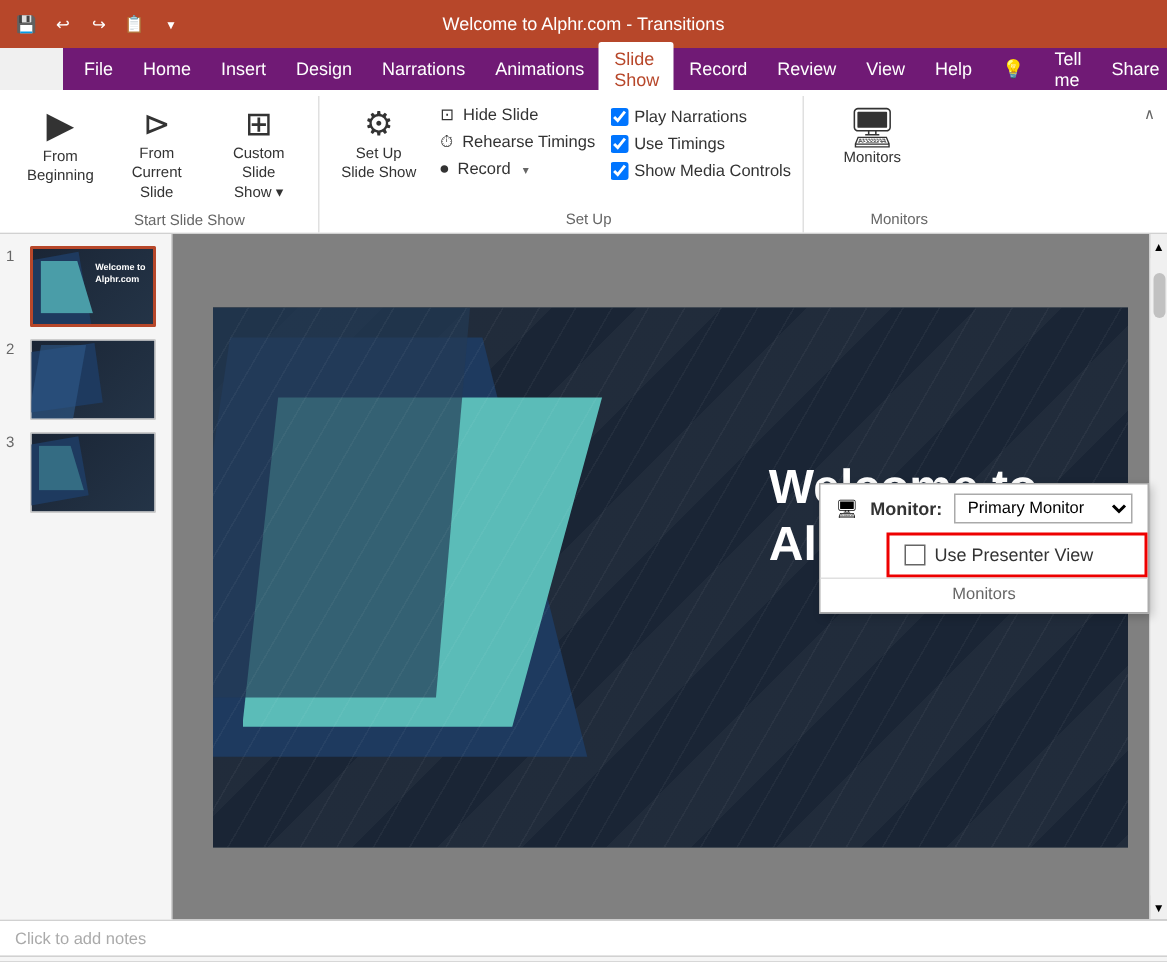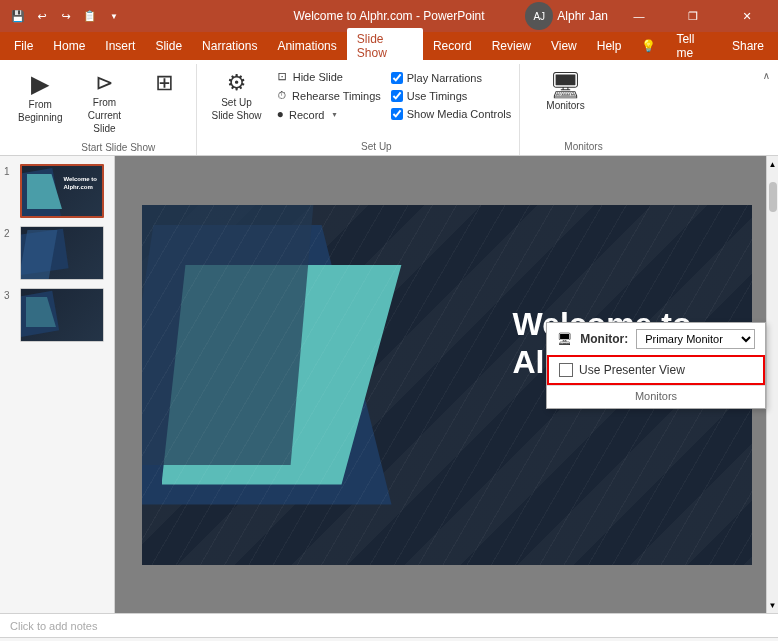--- a/index.html
+++ b/index.html
@@ -143,7 +143,7 @@
     </div>
   </div>
   <div style="position:absolute;left:50%;transform:translateX(-50%);display:flex;align-items:center;gap:4px;">
-    <span style="color:white;font-size:12px;">Welcome to Alphr.com - PowerPoint</span>
+    <span style="color:white;font-size:12px;">Welcome to Alphr.com - Transitions</span>
   </div>
   <div style="display:flex;align-items:center;gap:8px;">
     <div class="user-area">

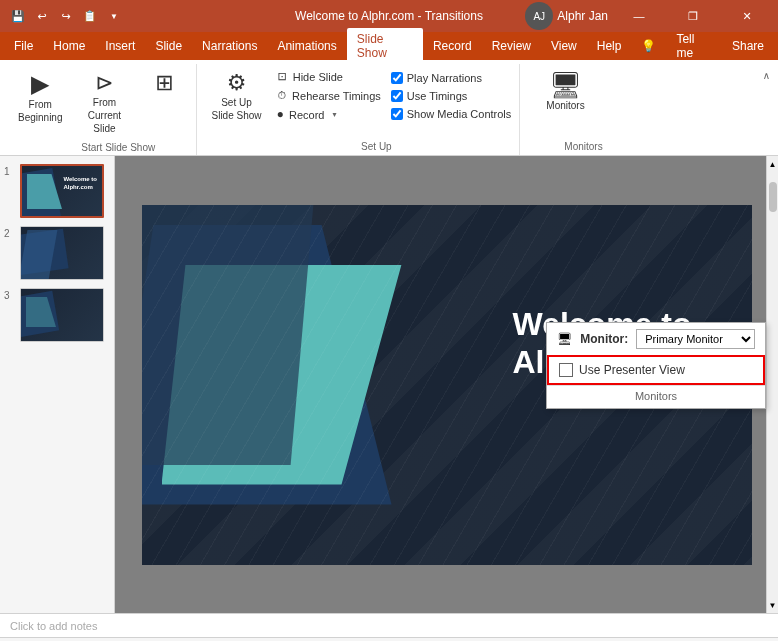--- a/index.html
+++ b/index.html
@@ -144,15 +144,6 @@
   </div>
   <div style="position:absolute;left:50%;transform:translateX(-50%);display:flex;align-items:center;gap:4px;">
     <span style="color:white;font-size:12px;">Welcome to Alphr.com - Transitions</span>
-  </div>
-  <div style="display:flex;align-items:center;gap:8px;">
-    <div class="user-area">
-      <div class="avatar">AJ</div>
-      <span>Alphr Jan</span>
-    </div>
-    <div class="tb-btn">—</div>
-    <div class="tb-btn">❐</div>
-    <div class="tb-btn close">✕</div>
   </div>
 </div>
 

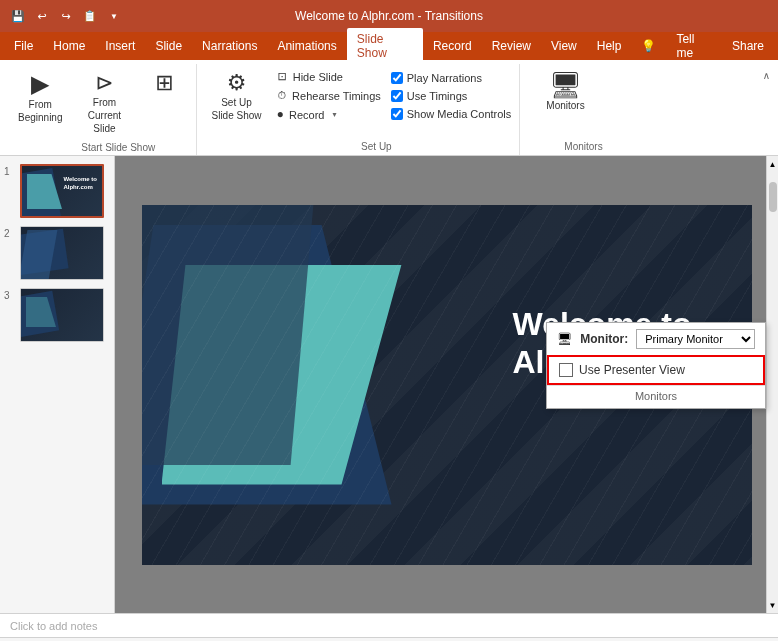--- a/index.html
+++ b/index.html
@@ -20,7 +20,7 @@
 
     
     .menu-bar {
-      height: 28px; background: #c2410c; display: flex; align-items: center; padding: 0 4px;
+      height: 28px; background: #701a75; display: flex; align-items: center; padding: 0 4px; margin-left: 42px;
     }
     .menu-item { padding: 4px 10px; color: white; font-size: 12px; cursor: pointer; border-radius: 2px; }
     .menu-item.active { background: white; color: #b7472a; }

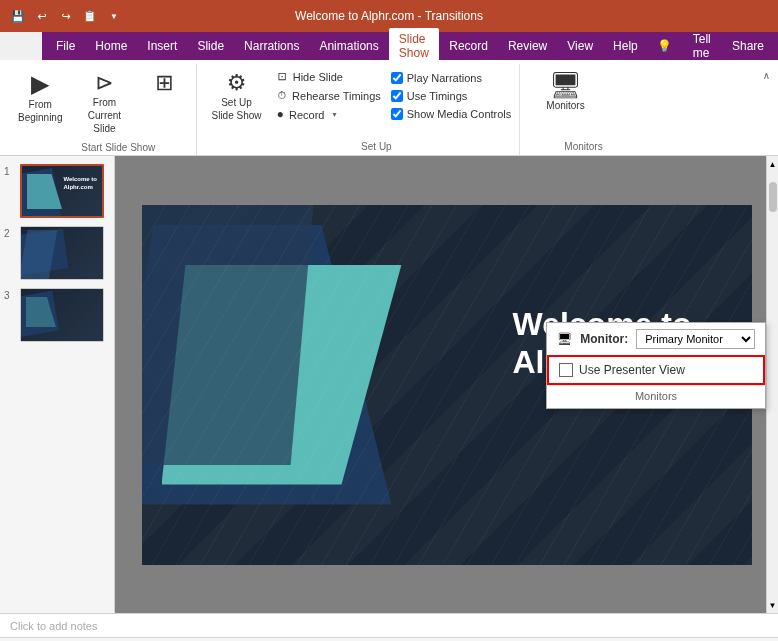--- a/index.html
+++ b/index.html
@@ -151,7 +151,7 @@
   <div class="menu-item">File</div>
   <div class="menu-item">Home</div>
   <div class="menu-item">Insert</div>
-  <div class="menu-item">Slide</div>
+  <div class="menu-item">Design</div>
   <div class="menu-item">Narrations</div>
   <div class="menu-item">Animations</div>
   <div class="menu-item active">Slide Show</div>

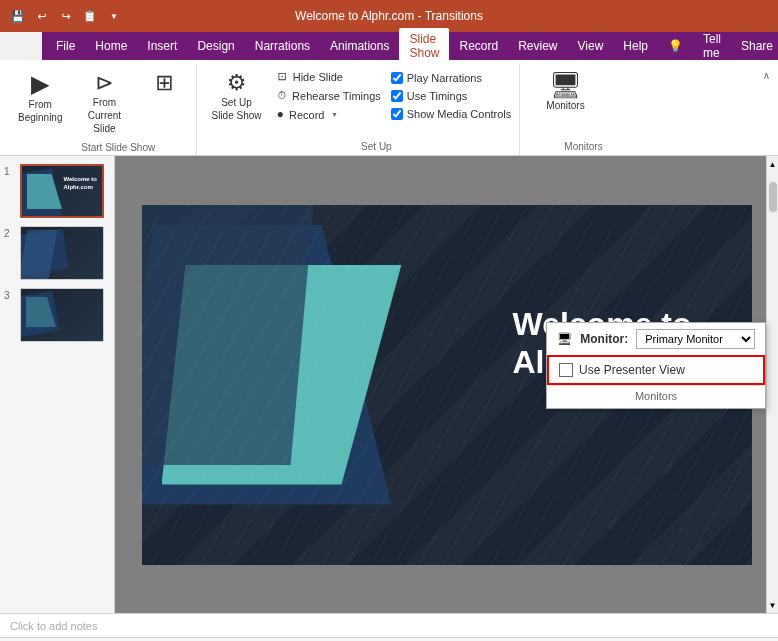--- a/index.html
+++ b/index.html
@@ -179,6 +179,7 @@
         </div>
         <div class="ribbon-btn">
           <div class="btn-icon" style="font-size:22px;">⊞</div>
+          <div class="btn-label" style="font-size:10px;text-align:center;line-height:1.3;">Custom Slide<br>Show ▾</div>
         </div>
       </div>
       <div class="ribbon-group-label">Start Slide Show</div>

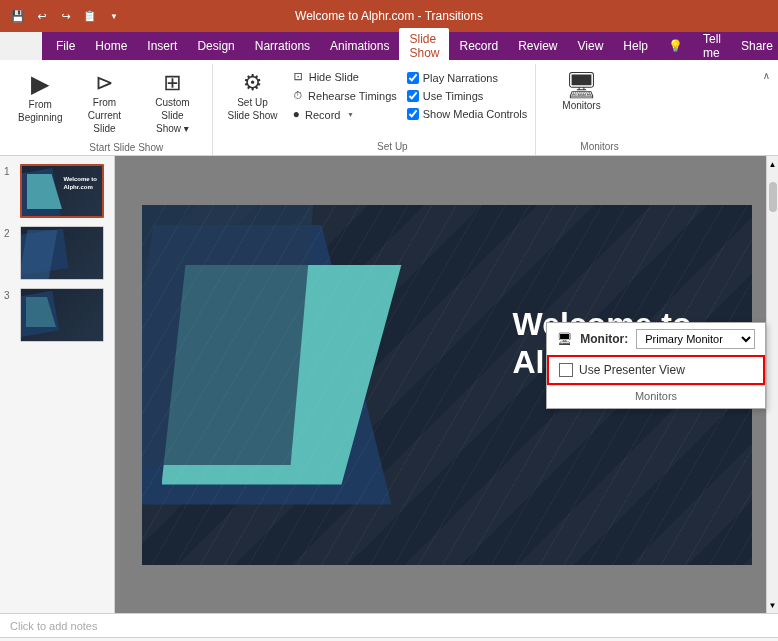--- a/index.html
+++ b/index.html
@@ -110,7 +110,7 @@
       flex: 1; border: 1px solid #aaa; padding: 2px 4px; font-size: 11px; background: white; cursor: pointer;
     }
     .presenter-row {
-      display: flex; align-items: center; gap: 6px; padding: 6px 10px; border: 2px solid #e00; background: white;
+      display: flex; align-items: center; gap: 6px; padding: 6px 10px; border: 2px solid #e00; background: white; margin-left: 44px;
     }
     .presenter-checkbox { width: 14px; height: 14px; border: 1px solid #666; background: white; display: flex; align-items: center; justify-content: center; }
     .presenter-label { font-size: 12px; color: #333; }

